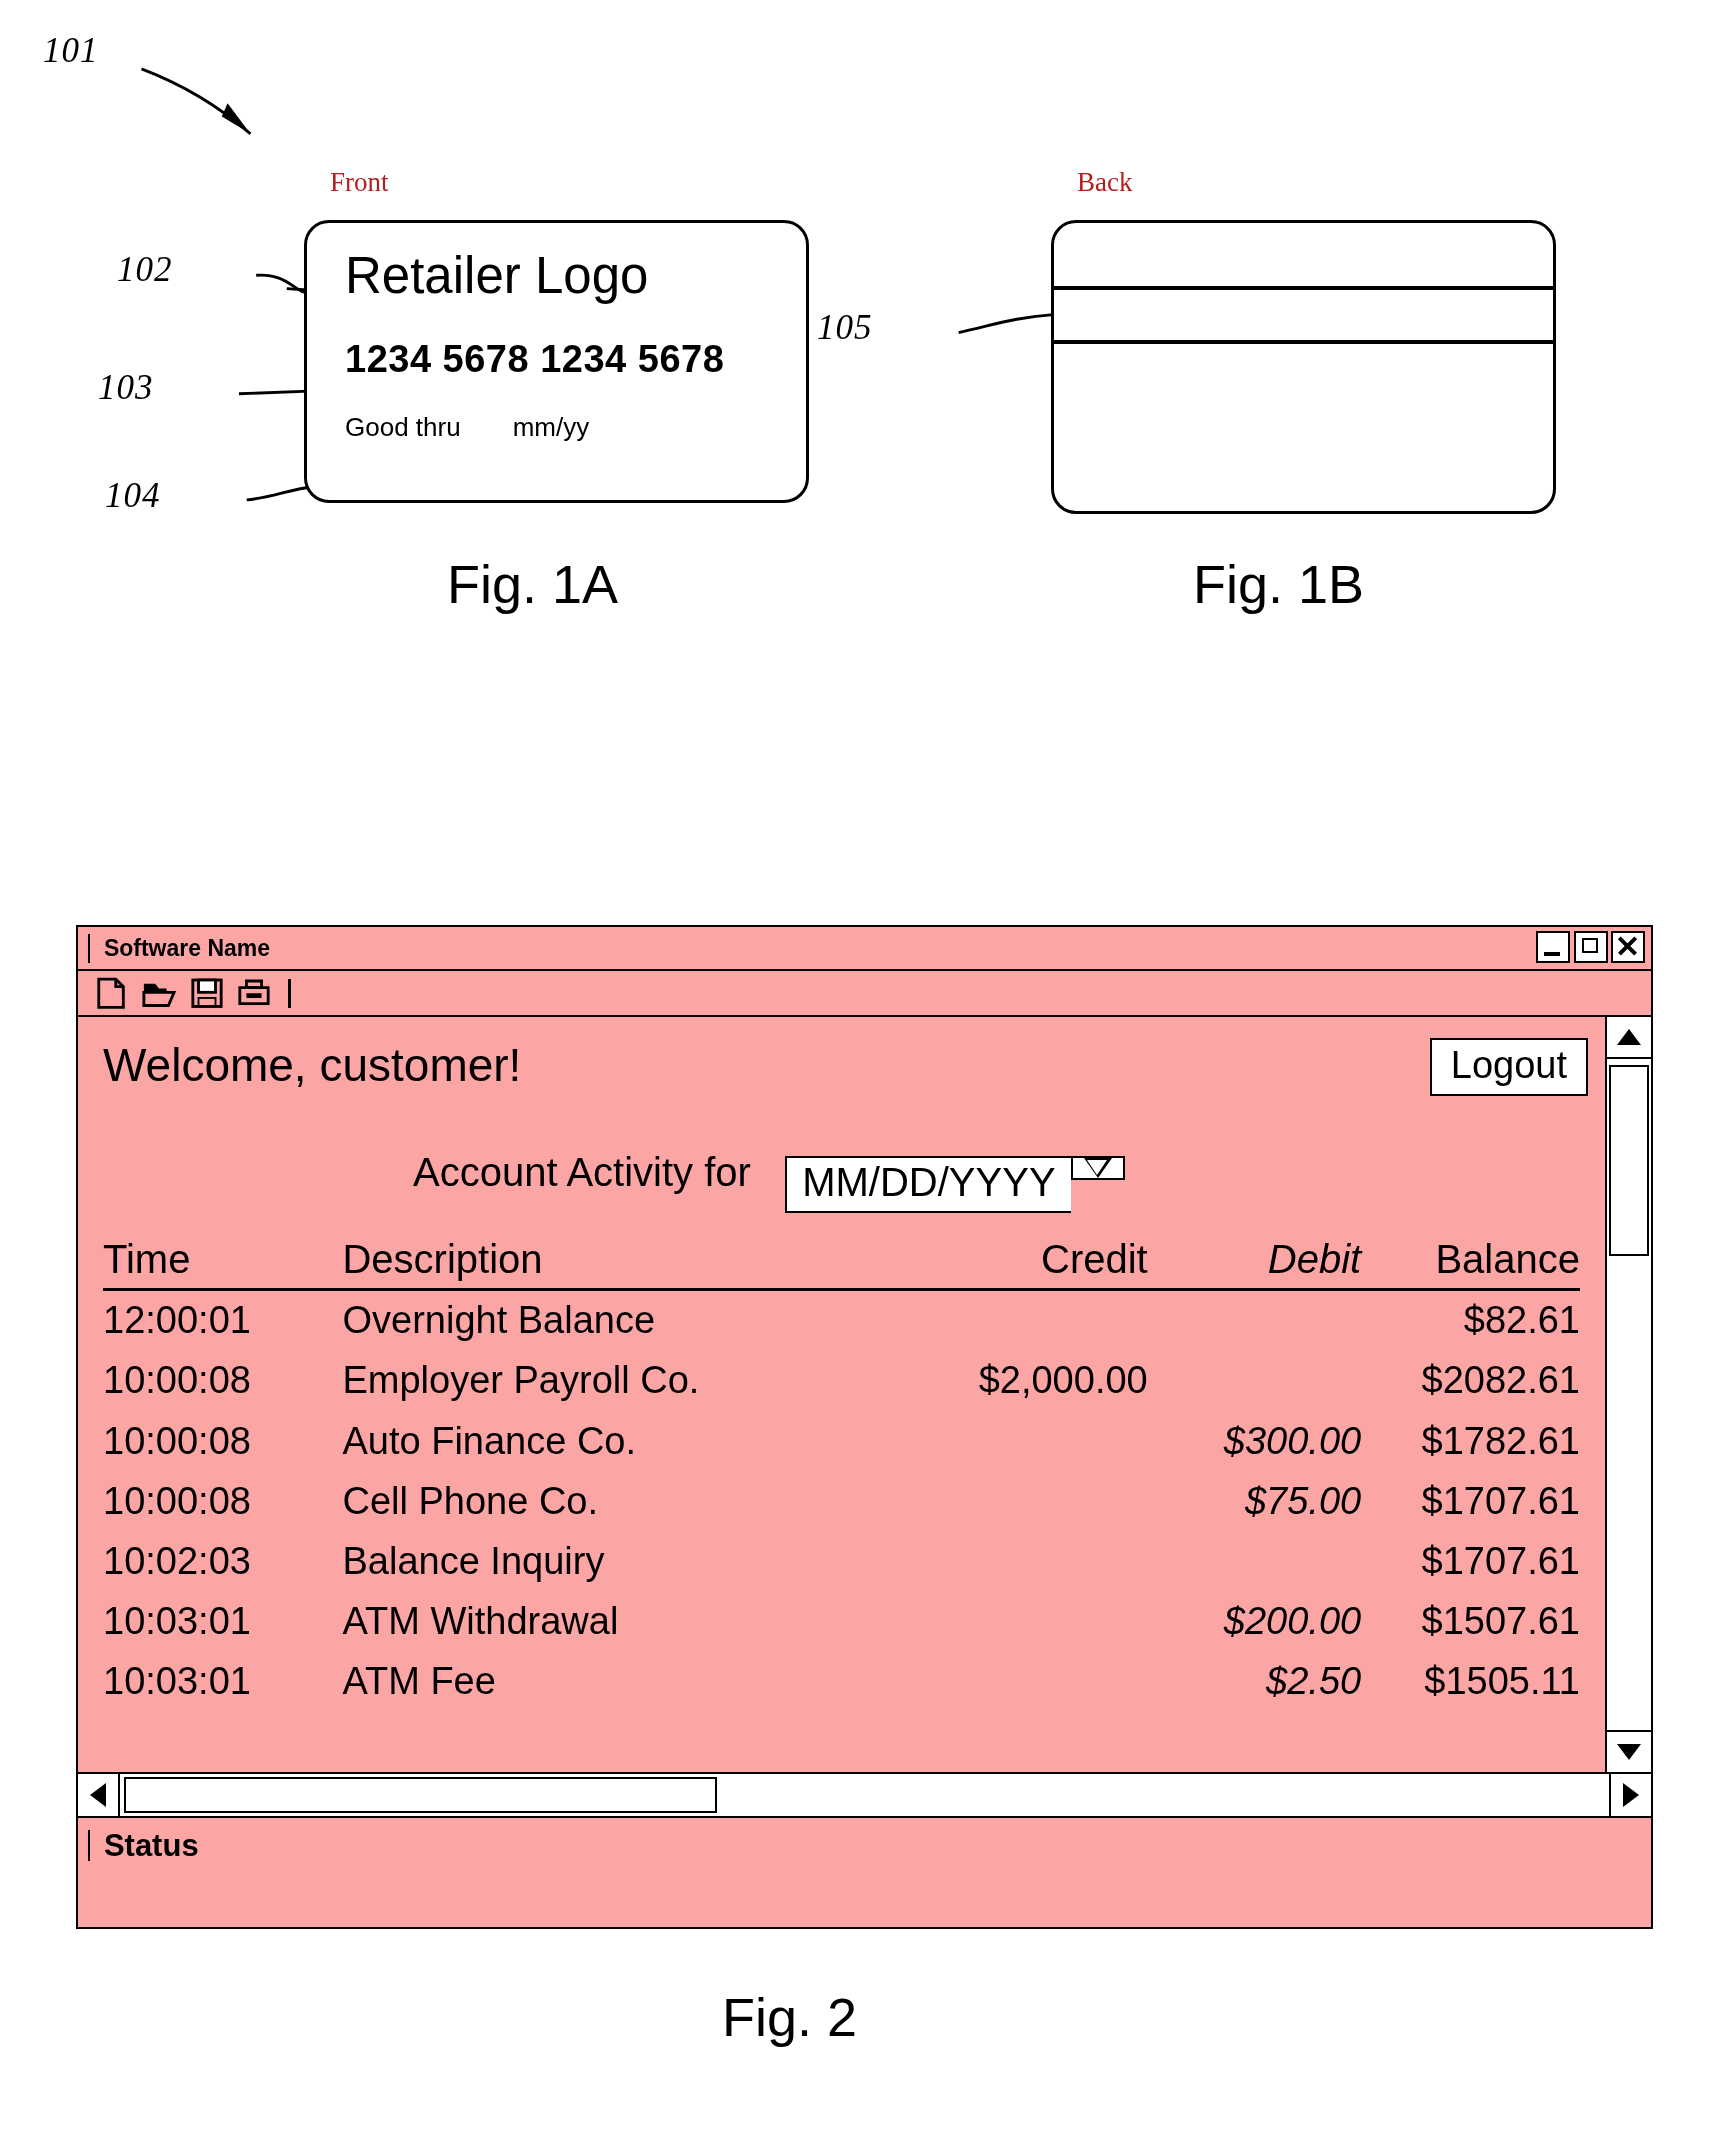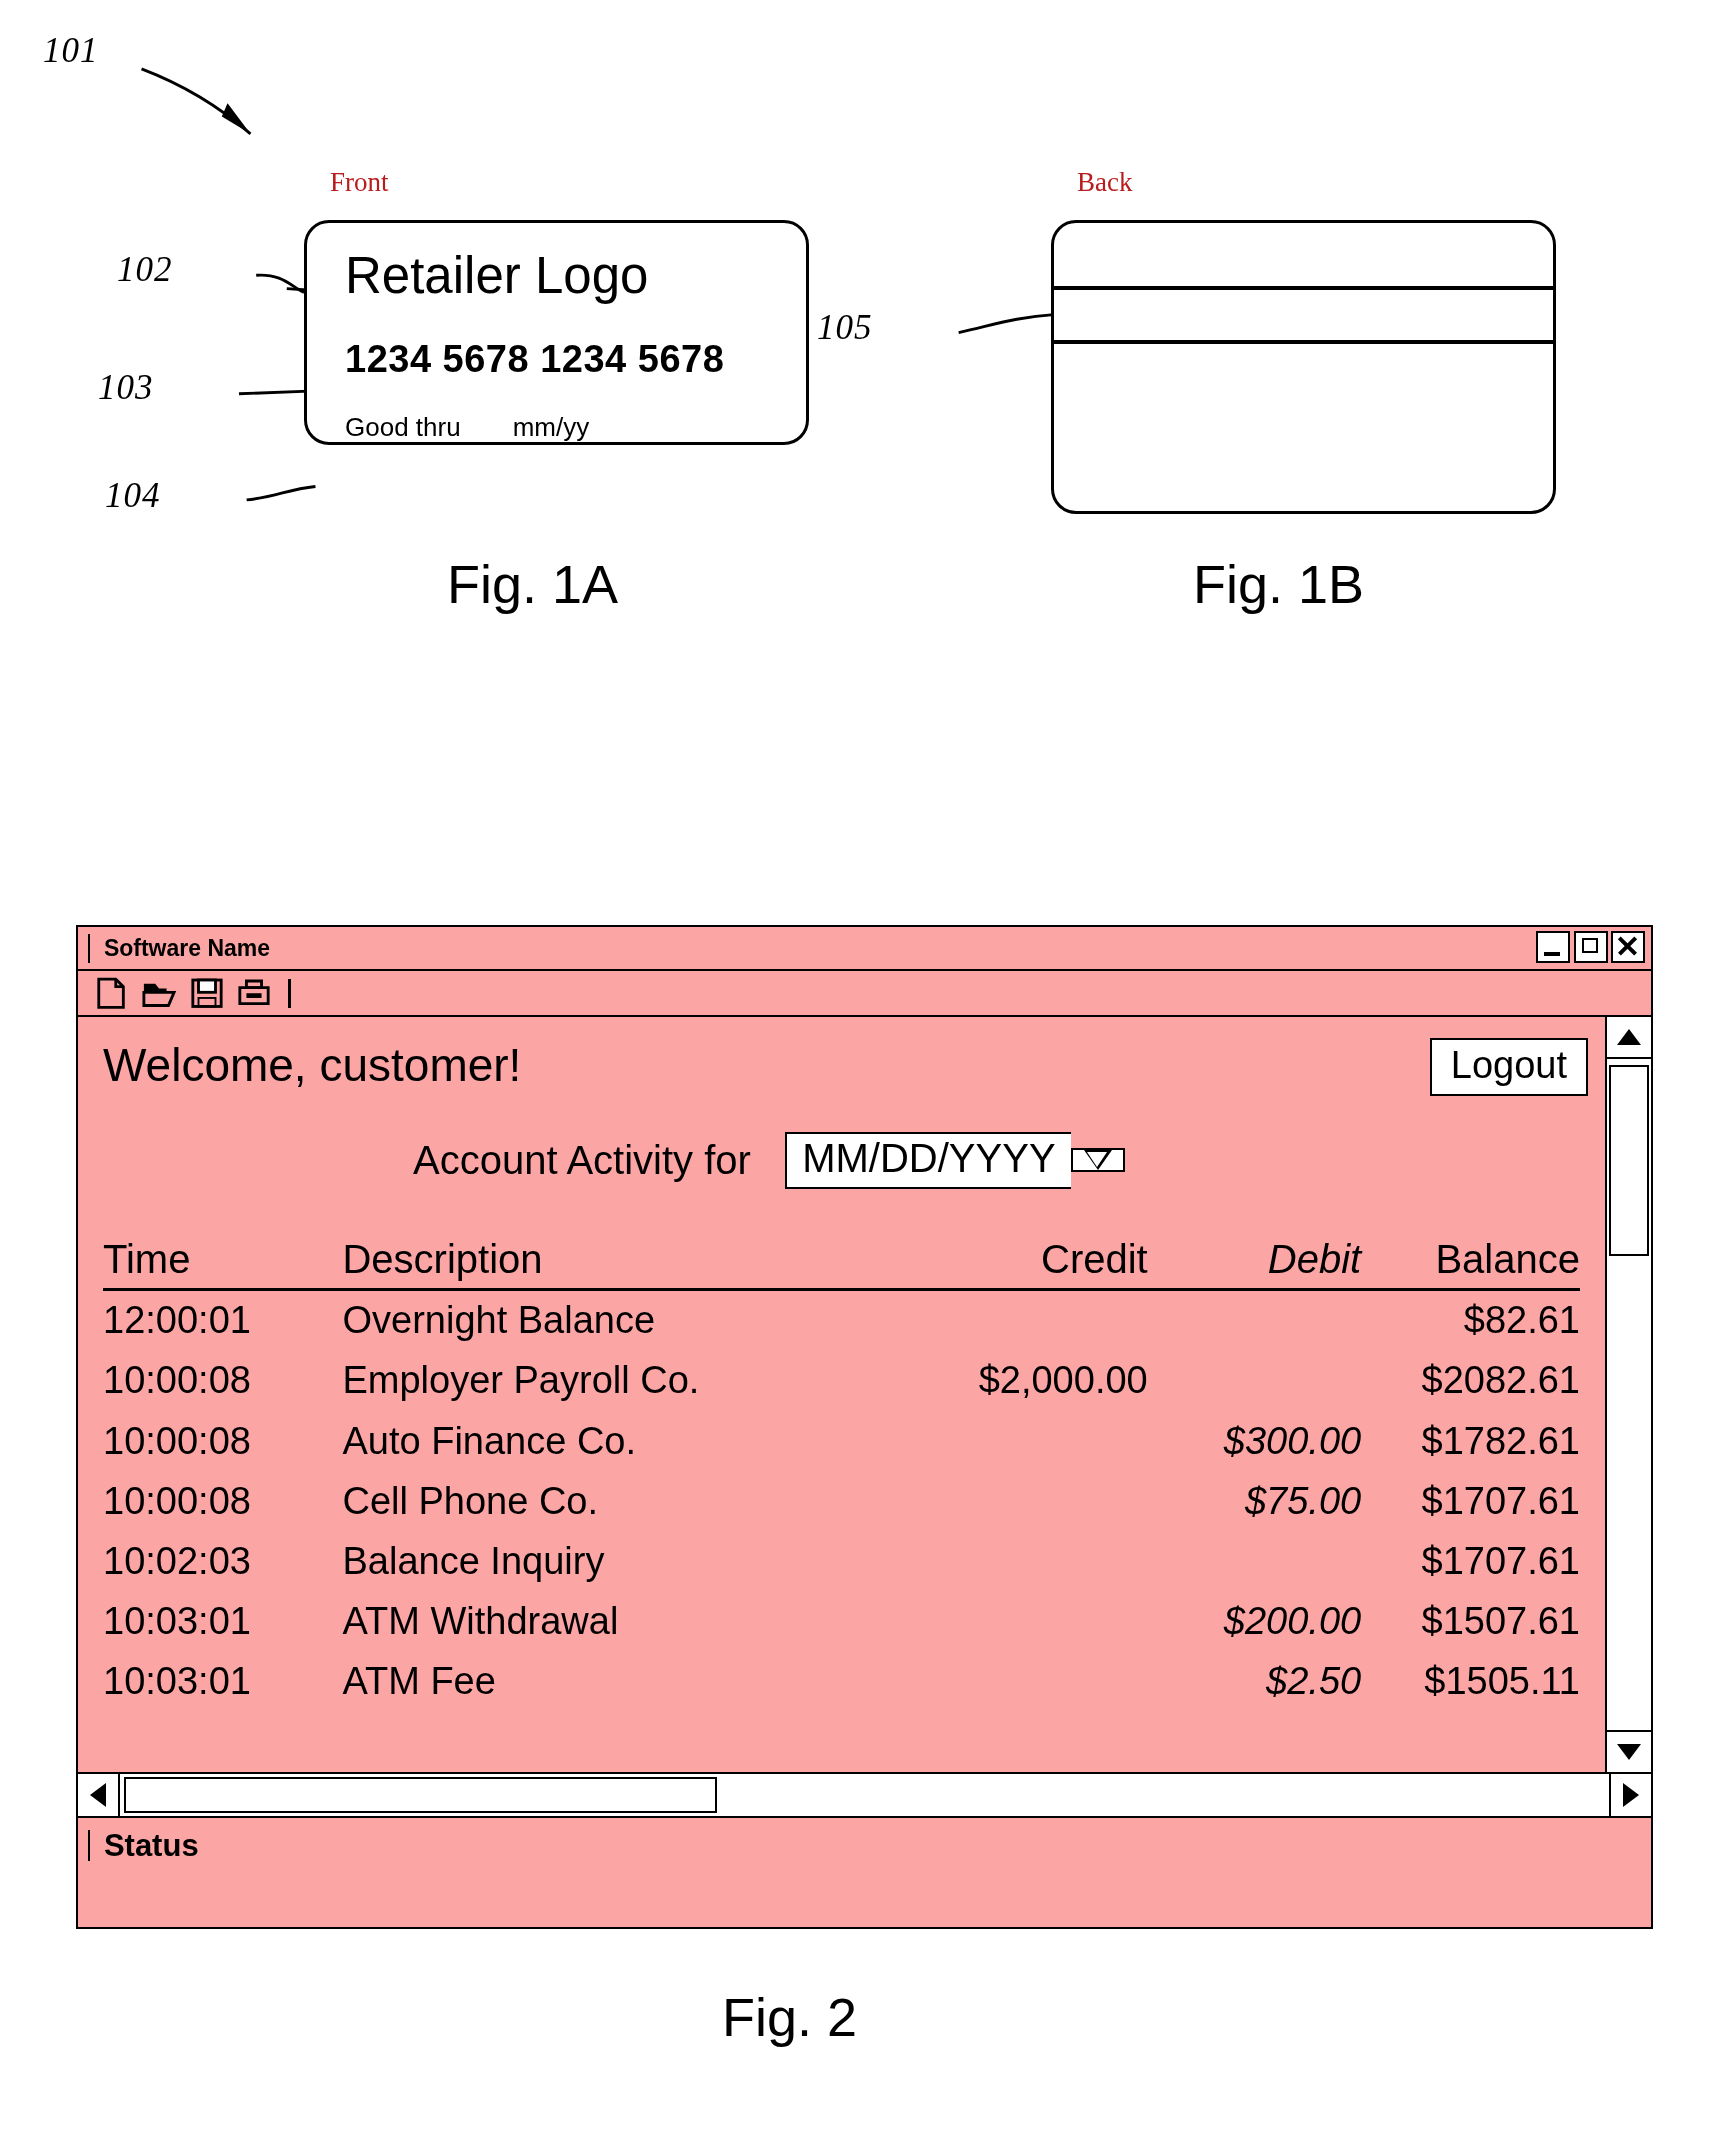--- a/index.html
+++ b/index.html
@@ -486,7 +486,7 @@
 
 <div class="card-label nosel" style="left:330px; top:167px;">Front</div>
 
-<div class="card" style="left:304px; top:220px; width:505px; height:225px;text-align:right;">
+<div class="card" style="left:304px; top:220px; width:505px; height:283px;text-align:right;">
   <div class="card-front-logo nosel">Retailer Logo</div>
   <div class="card-front-number nosel">1234 5678 1234 5678</div>
   <div class="card-front-goodthru nosel">

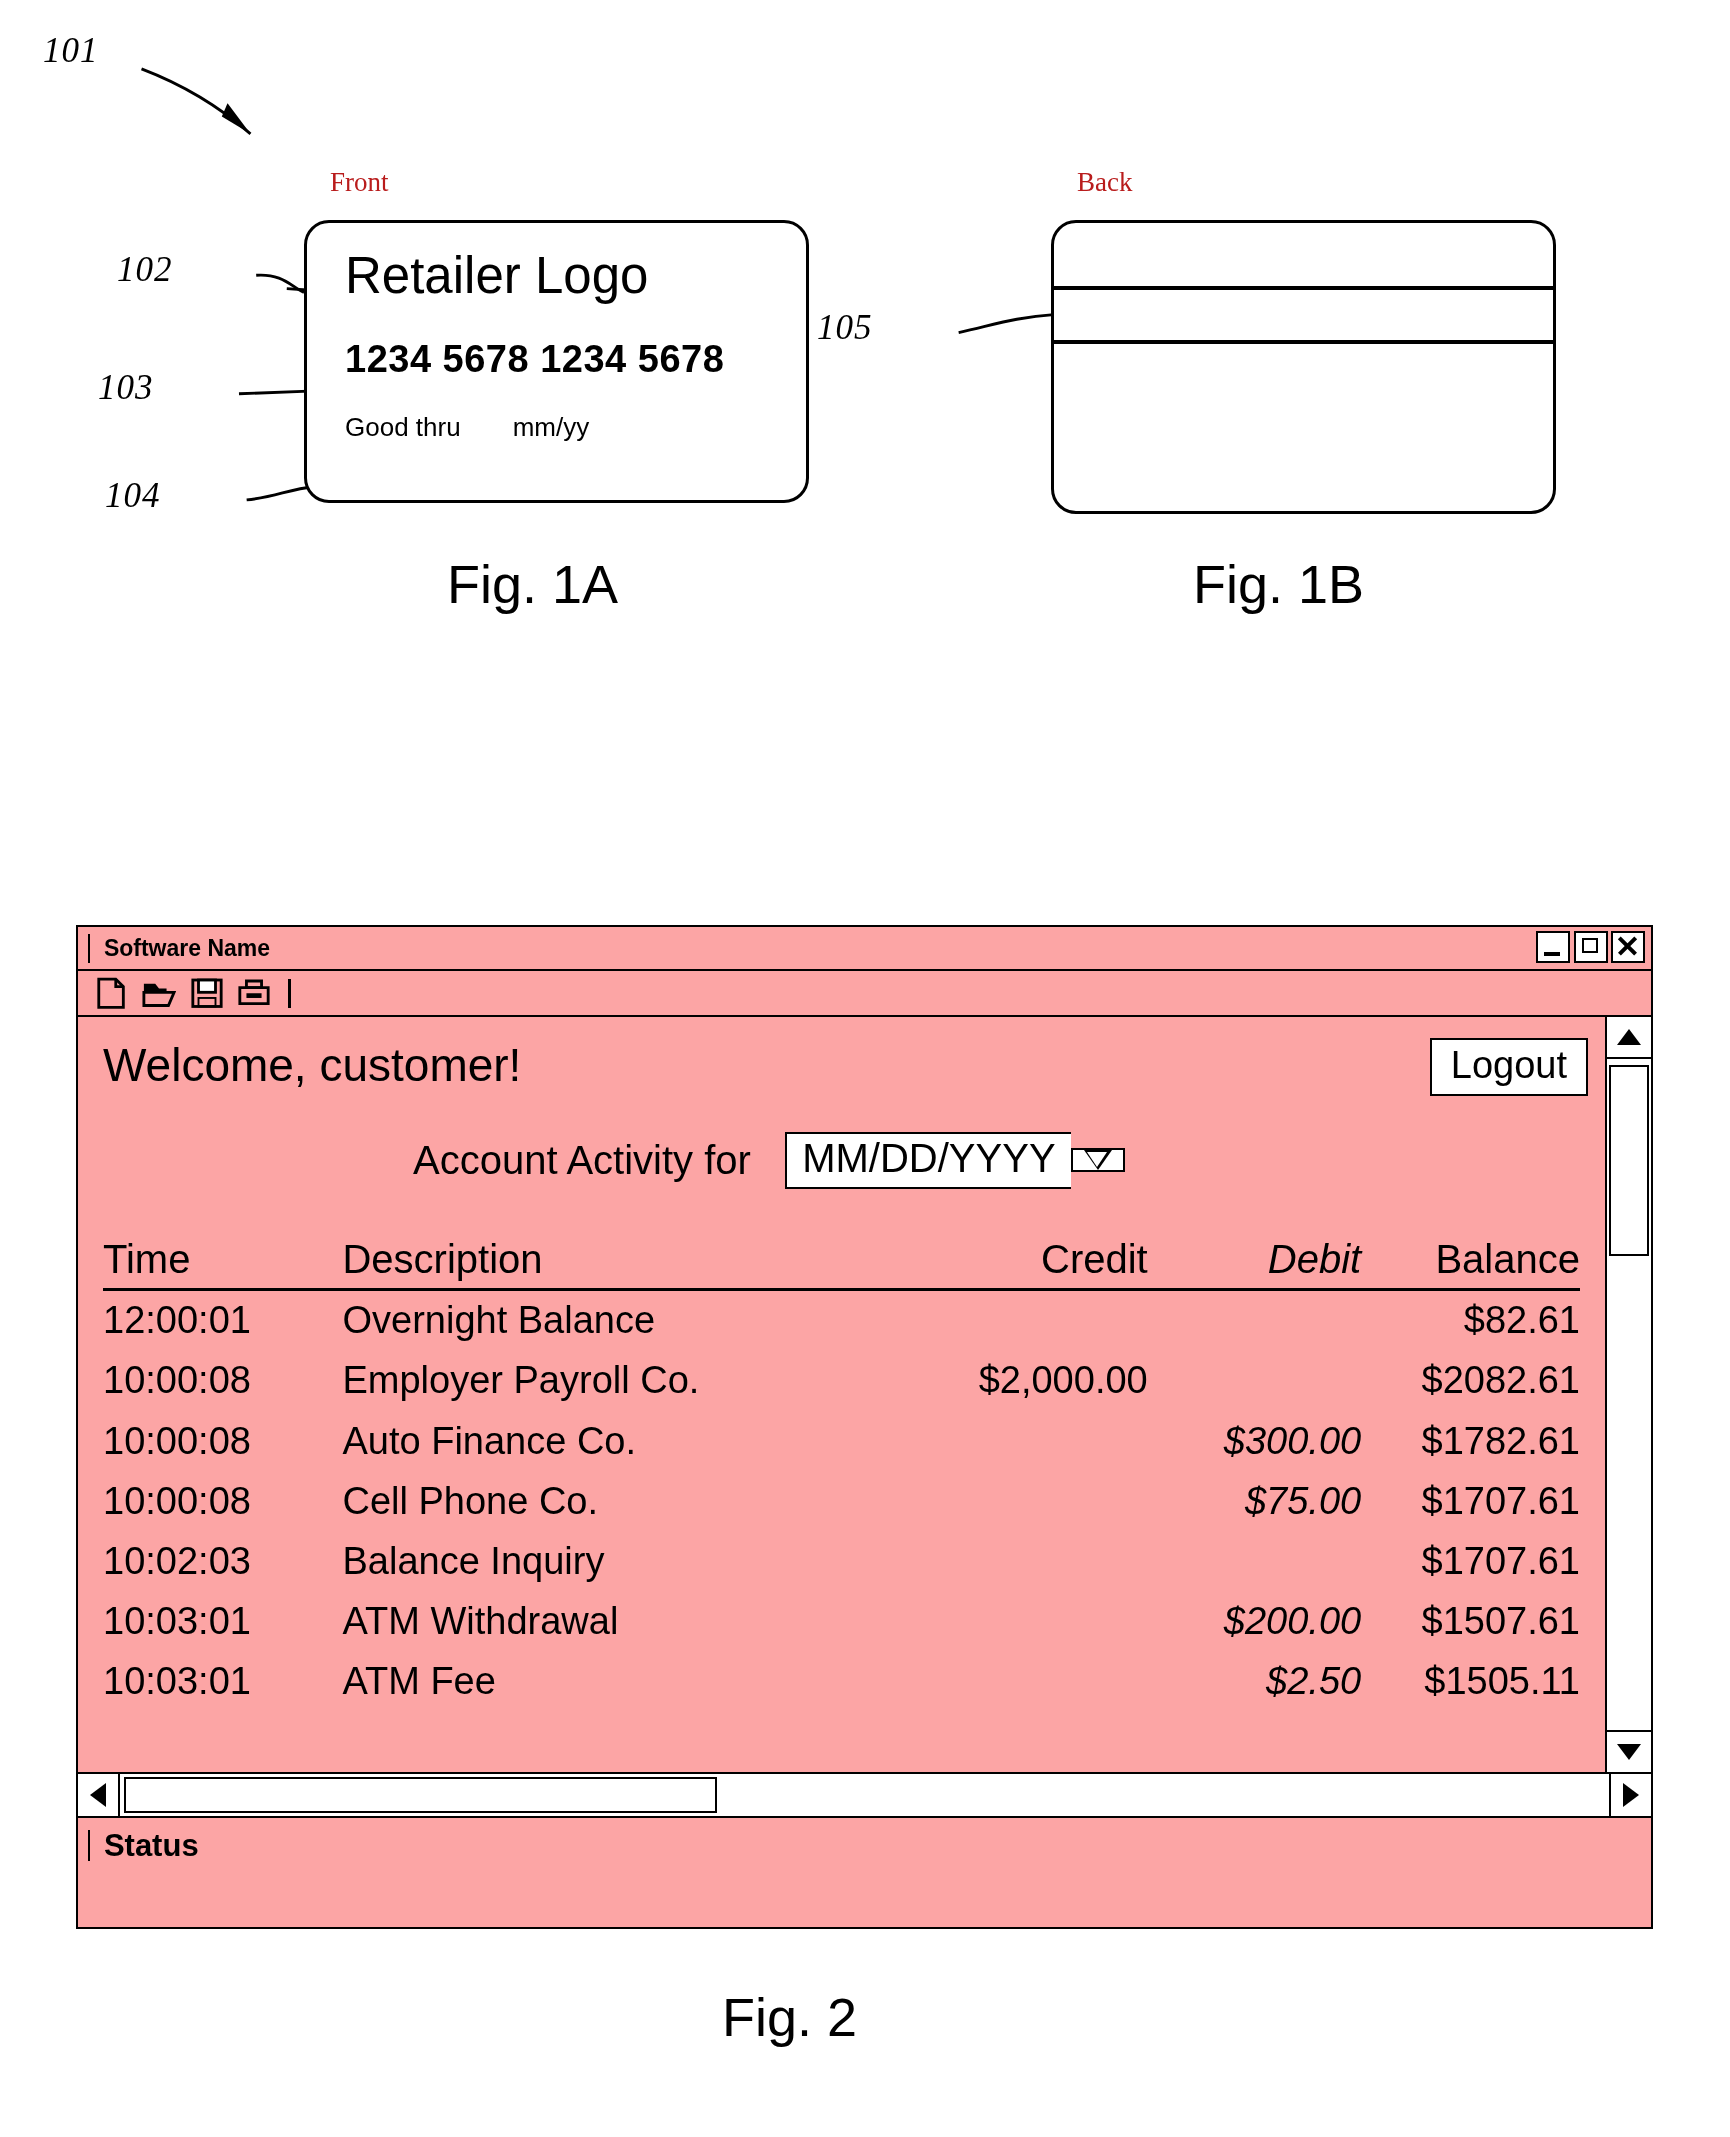--- a/index.html
+++ b/index.html
@@ -260,7 +260,8 @@
   }
   .date-select {
     display: flex;
-    align-items: center;
+    align-items: flex-start;
+    margin-top: 24px;
   }
   .date-value {
     border: 2.9px solid #000;

